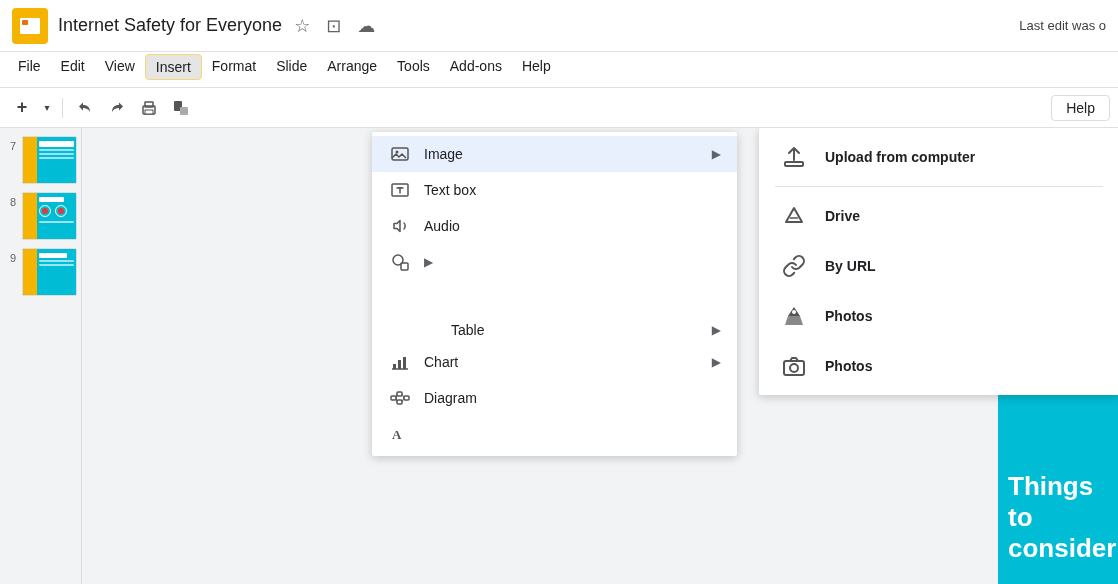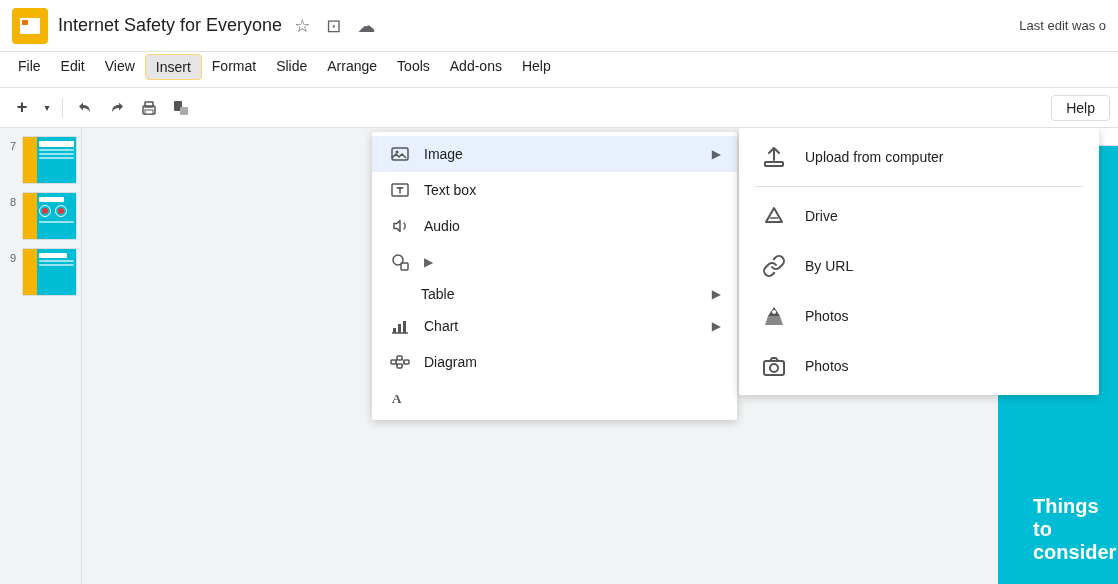--- a/index.html
+++ b/index.html
@@ -201,13 +201,14 @@
     .image-submenu {
       position: absolute;
       top: 0;
-      left: 657px;
+      left: 677px;
       width: 360px;
       background: #fff;
       box-shadow: 0 2px 10px rgba(0,0,0,0.2);
       border-radius: 2px;
       z-index: 101;
       padding: 4px 0;
+      font-weight: bold;
     }
     .submenu-option {
       display: flex;

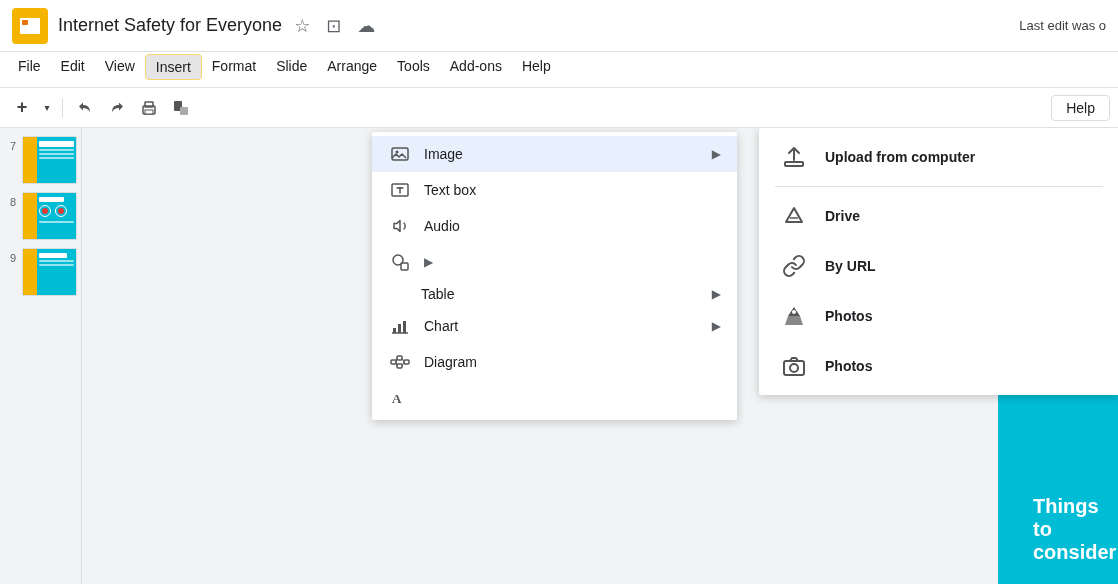--- a/index.html
+++ b/index.html
@@ -427,7 +427,7 @@
         <span class="menu-option-arrow">▶</span>
       </div>
 
-      <div class="menu-option" style="padding-left:49px;">
+      <div class="menu-option" style="padding-left:79px;margin-top:36px;">
         <span class="menu-option-label">Table</span>
         <span class="menu-option-arrow">▶</span>
       </div>

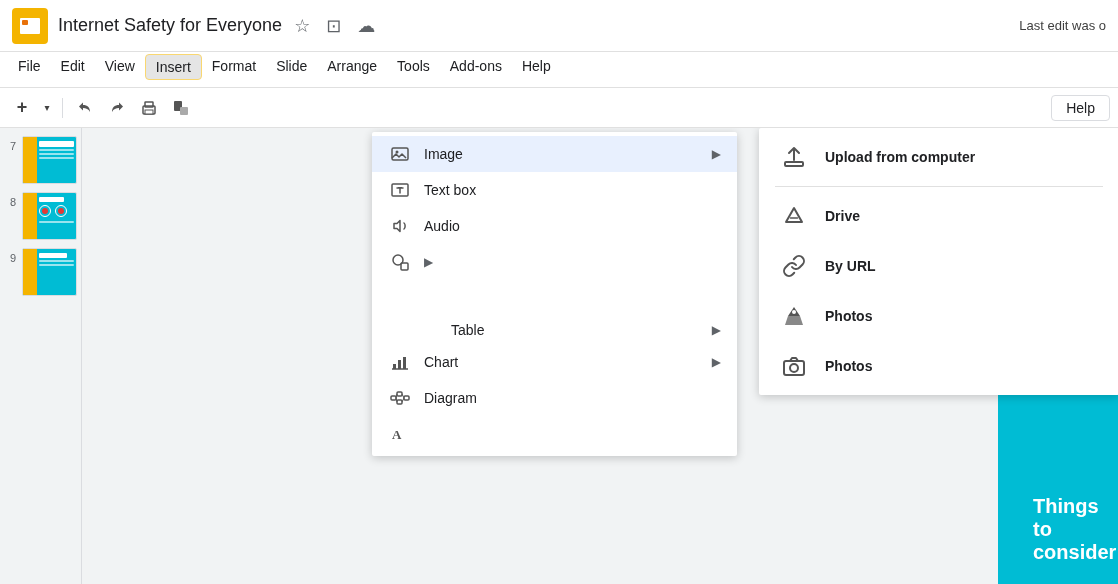--- a/index.html
+++ b/index.html
@@ -246,10 +246,9 @@
       bottom: 20px;
       left: 10px;
       right: 10px;
-      font-size: 20px;
+      font-size: 26px;
       font-weight: bold;
       color: #fff;
-      margin-left: 25px;
     }
 
     

